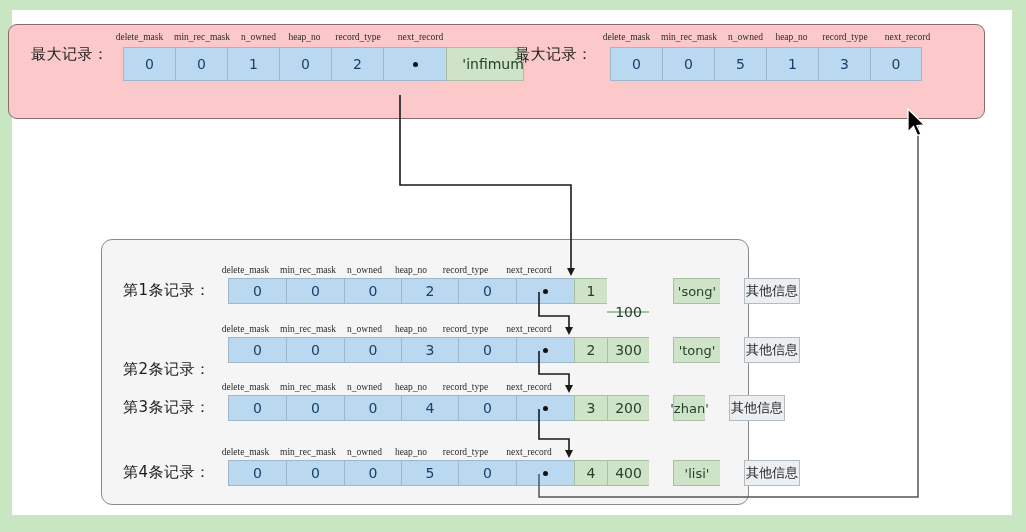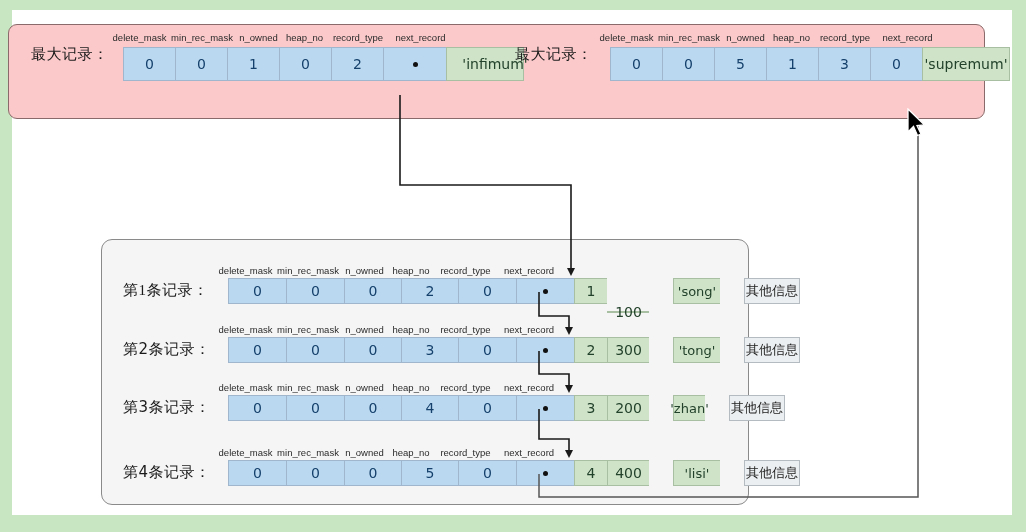--- a/index.html
+++ b/index.html
@@ -58,7 +58,7 @@
     font-size: 9.5px;
     color: #2a2a2a;
     white-space: nowrap;
-    font-family: Liberation Sans, sans-serif;
+    font-family: Liberation Serif, serif;
   }
   .hdrcell {
     text-align: center;

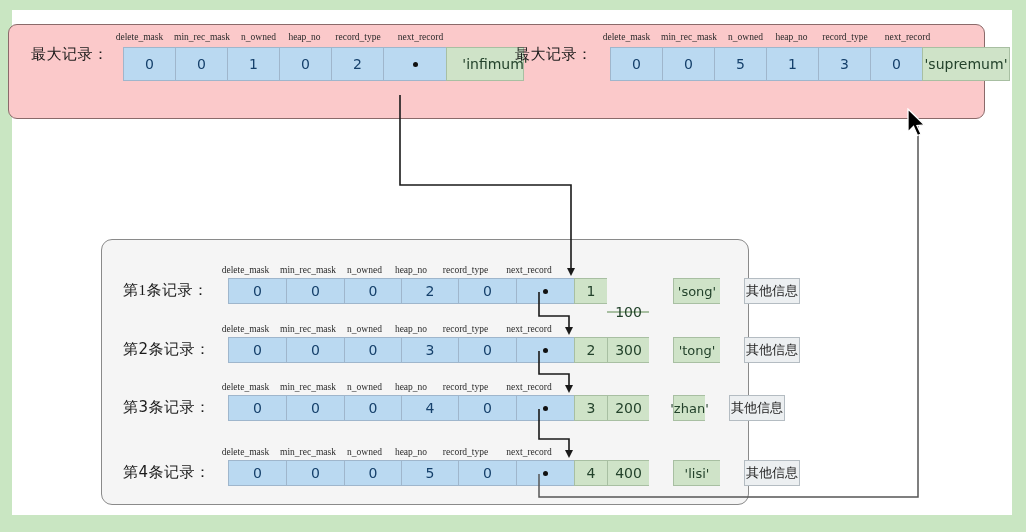--- a/index.html
+++ b/index.html
@@ -167,7 +167,6 @@
         <div class="cell" style="width:52px;">1</div>
         <div class="cell" style="width:52px;">3</div>
         <div class="cell" style="width:52px;">0</div>
-        <div class="cell green" style="width:88px;">'supremum'</div>
       </div>
     </div>
   </div>

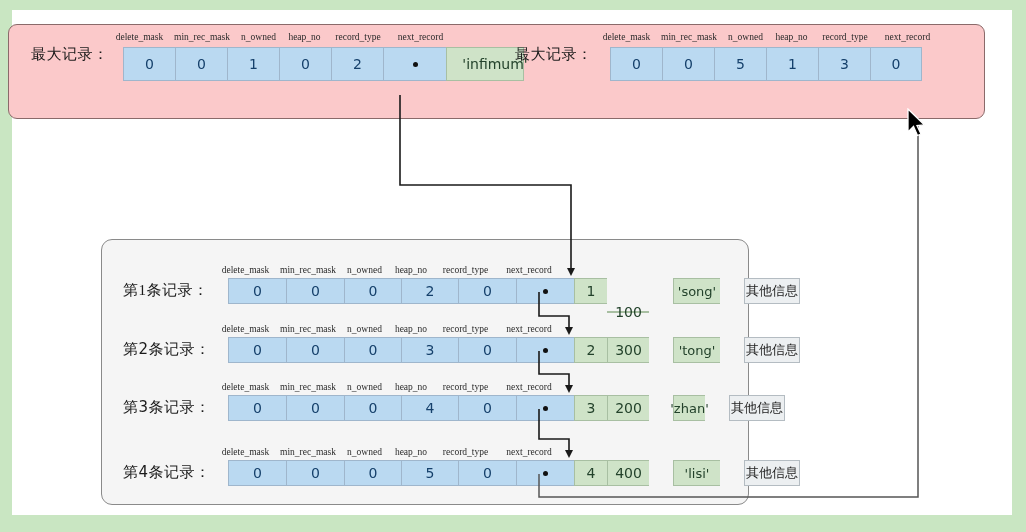--- a/index.html
+++ b/index.html
@@ -174,7 +174,7 @@
   <div id="bottom-box"></div>
 
   <div class="recgroup" style="left:0; top:0;">
-    <div class="rowlabel" style="position:absolute; left:123px; top:281px;font-family:Liberation Serif, serif;">第1条记录：</div>
+    <div class="rowlabel" style="position:absolute; left:123px; top:281px;">第1条记录：</div>
     <div class="hdrrow" style="left:216px; top:265px;">
       <span class="hdrcell" style="width:59px;">delete_mask</span>
       <span class="hdrcell" style="width:66px;">min_rec_mask</span>

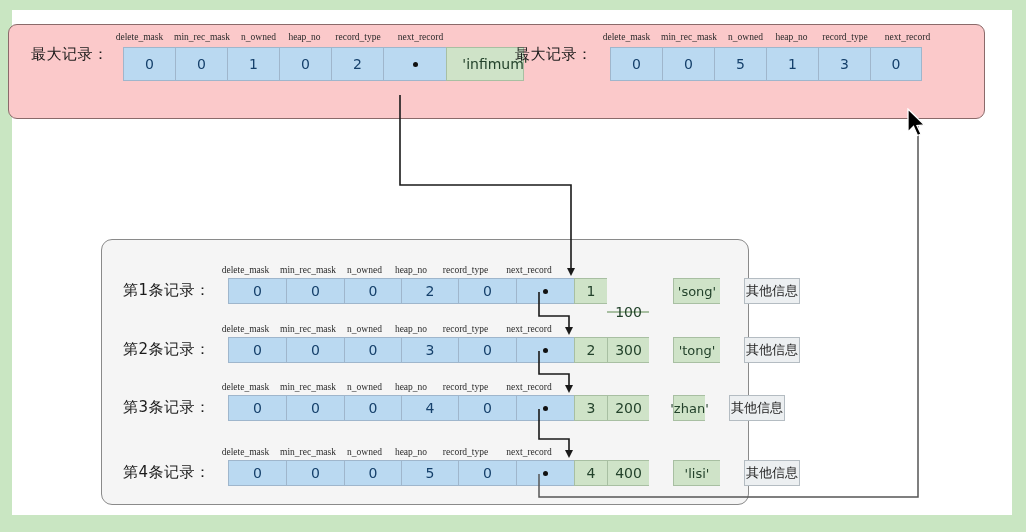--- a/index.html
+++ b/index.html
@@ -200,7 +200,7 @@
   </div>
 
   <div class="recgroup" style="left:0; top:0;">
-    <div class="rowlabel" style="position:absolute; left:123px; top:340px;">第2条记录：</div>
+    <div class="rowlabel" style="position:absolute; left:123px; top:360px;">第2条记录：</div>
     <div class="hdrrow" style="left:216px; top:324px;">
       <span class="hdrcell" style="width:59px;">delete_mask</span>
       <span class="hdrcell" style="width:66px;">min_rec_mask</span>

